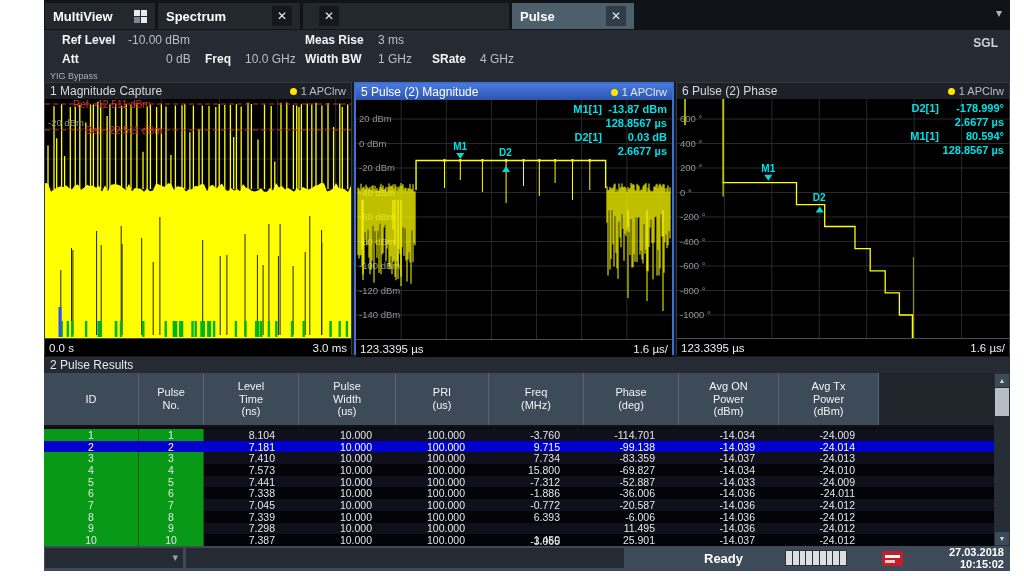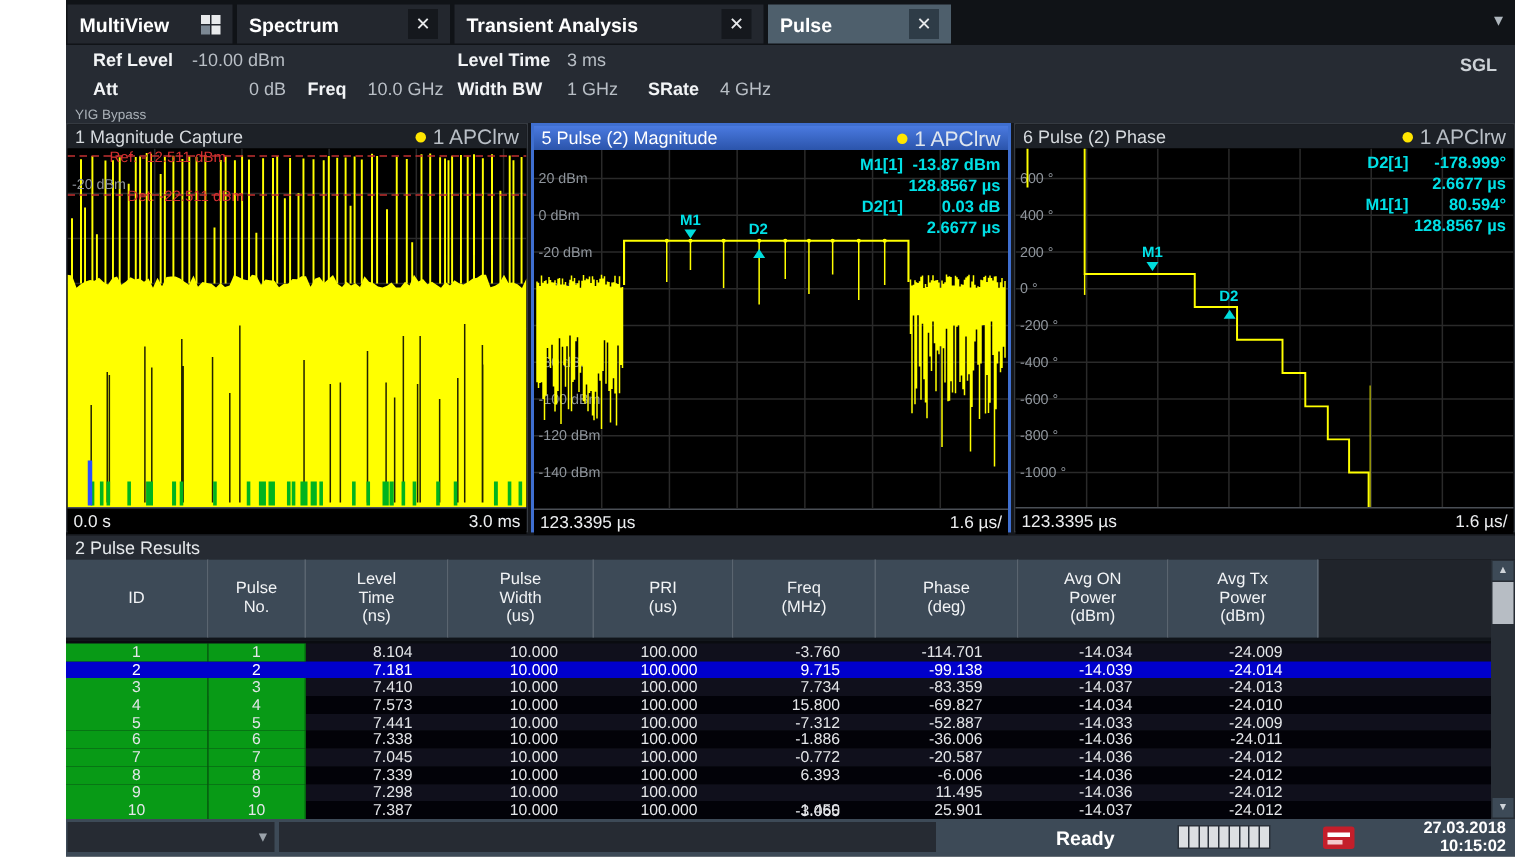--- a/index.html
+++ b/index.html
@@ -107,7 +107,6 @@
         <span class="xbox">✕</span>
       </div>
       <div class="tab" style="left: 259px; width: 206px;">
-        <span class="tlabel">Transient Analysis</span>
         <span class="xbox">✕</span>
       </div>
       <div class="tab active" style="left: 468px; width: 122px;">

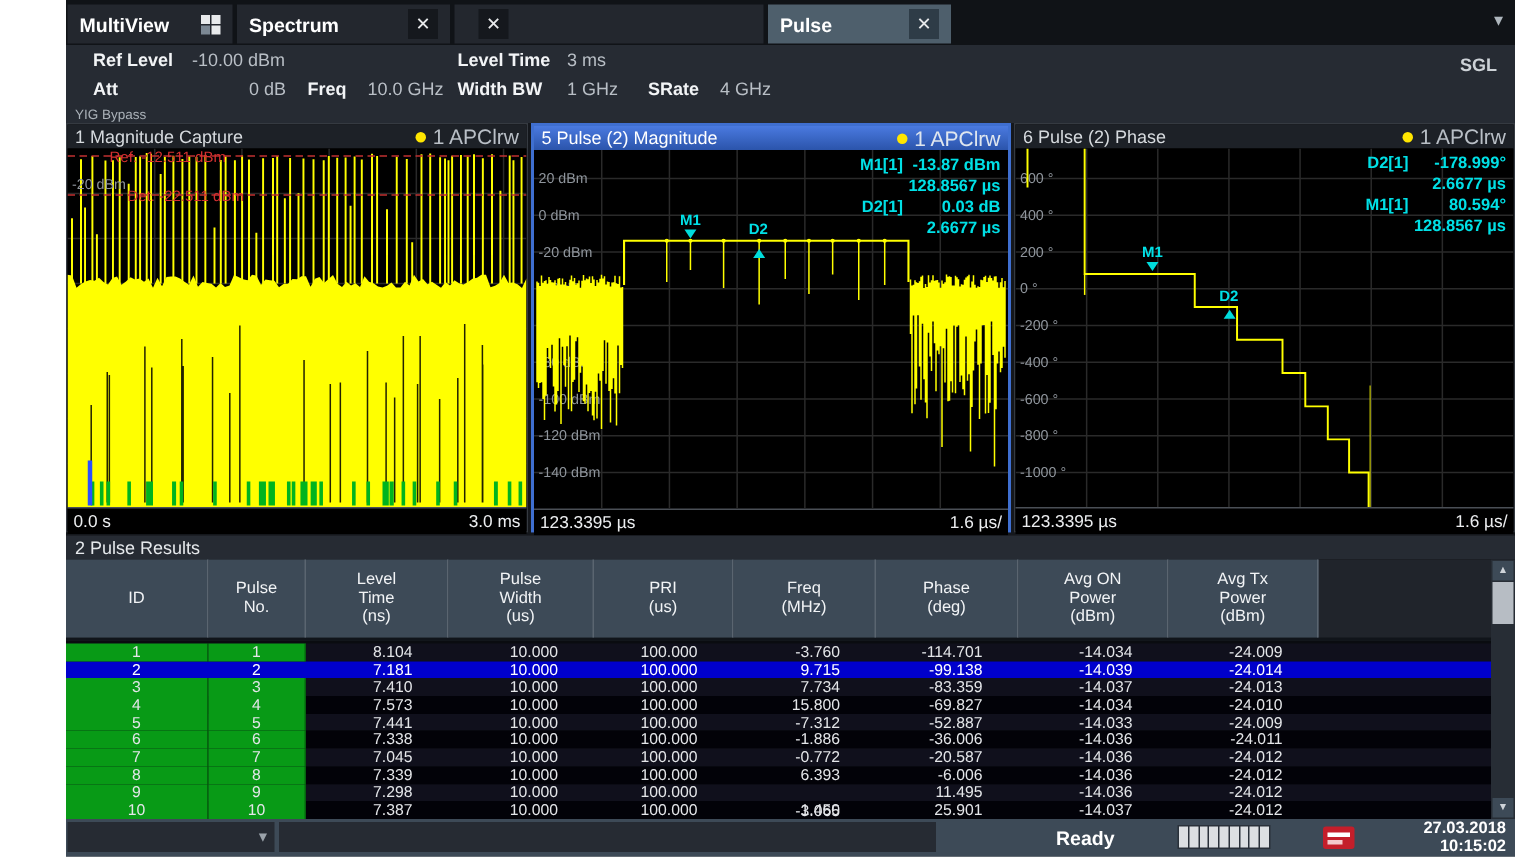--- a/index.html
+++ b/index.html
@@ -119,7 +119,7 @@
     <div id="tb-row1" class="tb-row">
         <span class="fld-label" style="left: 18px;">Ref Level</span>
         <span class="fld-value" style="left: 84px;">-10.00 dBm</span>
-        <span class="fld-label" style="left: 261px;">Level Time</span>
+        <span class="fld-label" style="left: 261px;">Meas Rise</span>
         <span class="fld-value" style="left: 334px;">3 ms</span>
       </div>
     <div id="tb-row2" class="tb-row">

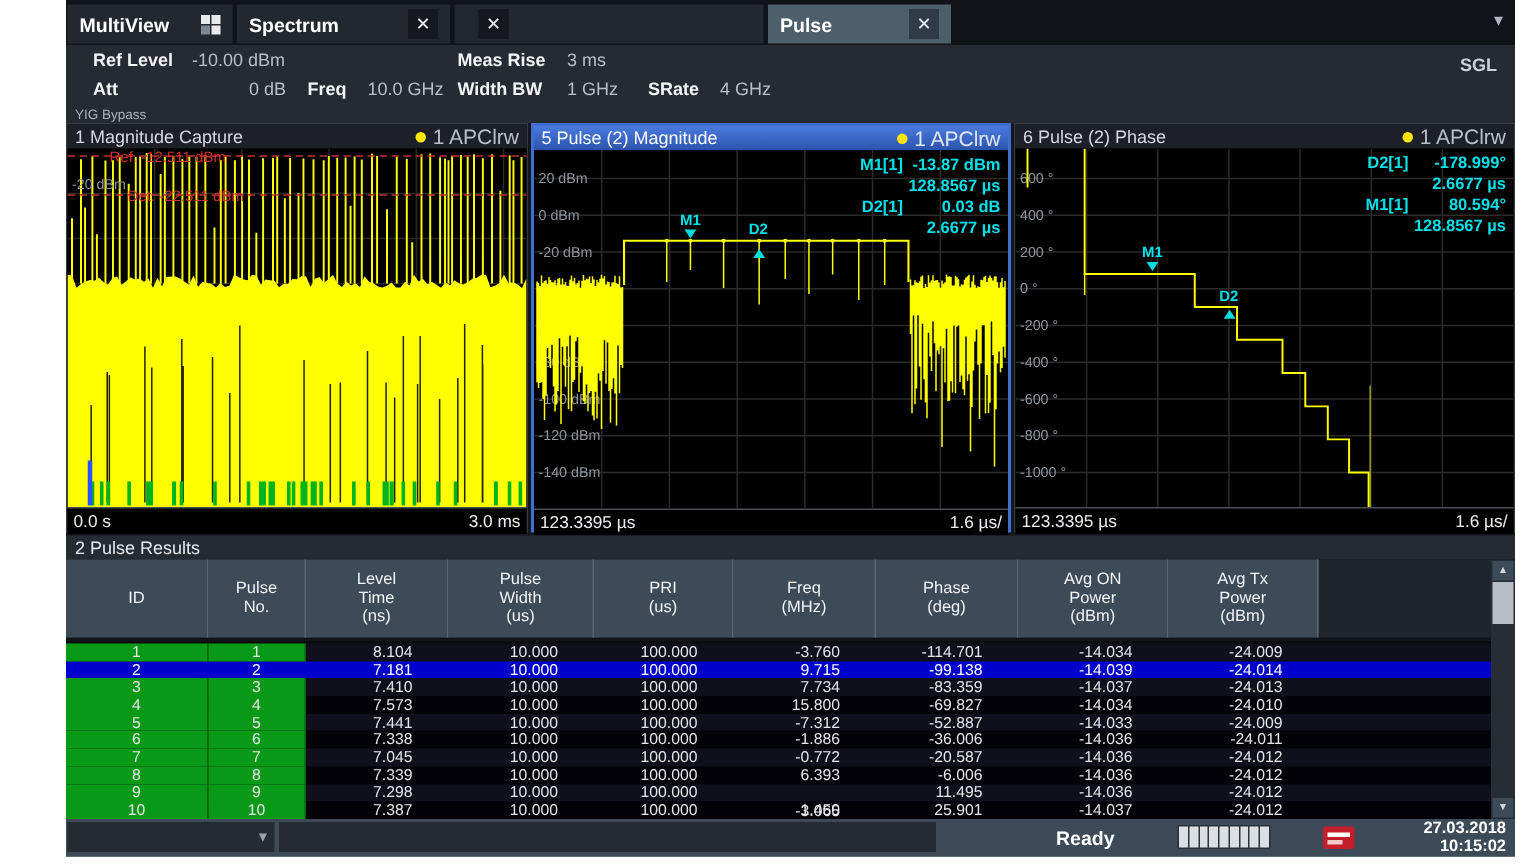--- a/index.html
+++ b/index.html
@@ -37,7 +37,7 @@
   .panel.sel .ptitle{background:linear-gradient(#4a7ae0,#2b54ab);color:#fff;}
   .ptitle .tname{flex:1;white-space:nowrap;overflow:hidden;}
   .trdot{width:7px;height:7px;border-radius:50%;background:#ffe600;margin-right:4px;flex:none;}
-  .trlab{color:#b9bfc6;font-size:14px;flex:none;}
+  .trlab{color:#b9bfc6;font-size:11px;flex:none;}
   .panel.sel .trlab{color:#dfe6ee;}
   .pchart{display:block;background:#000;}
   .paxis{height:17px;border-top:1px solid #4a4f56;color:#eceef0;font-size:11.5px;

